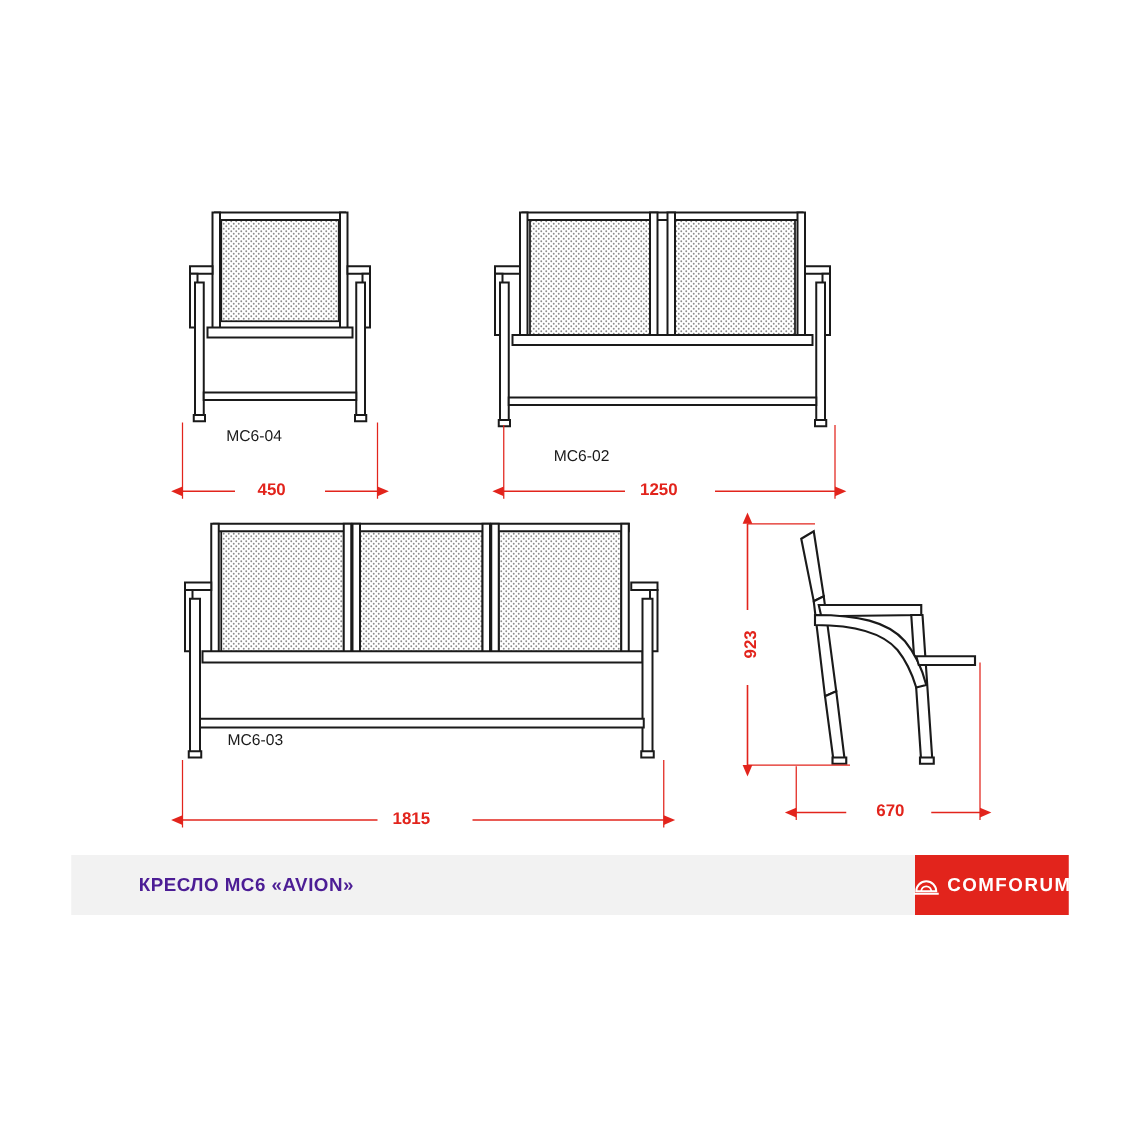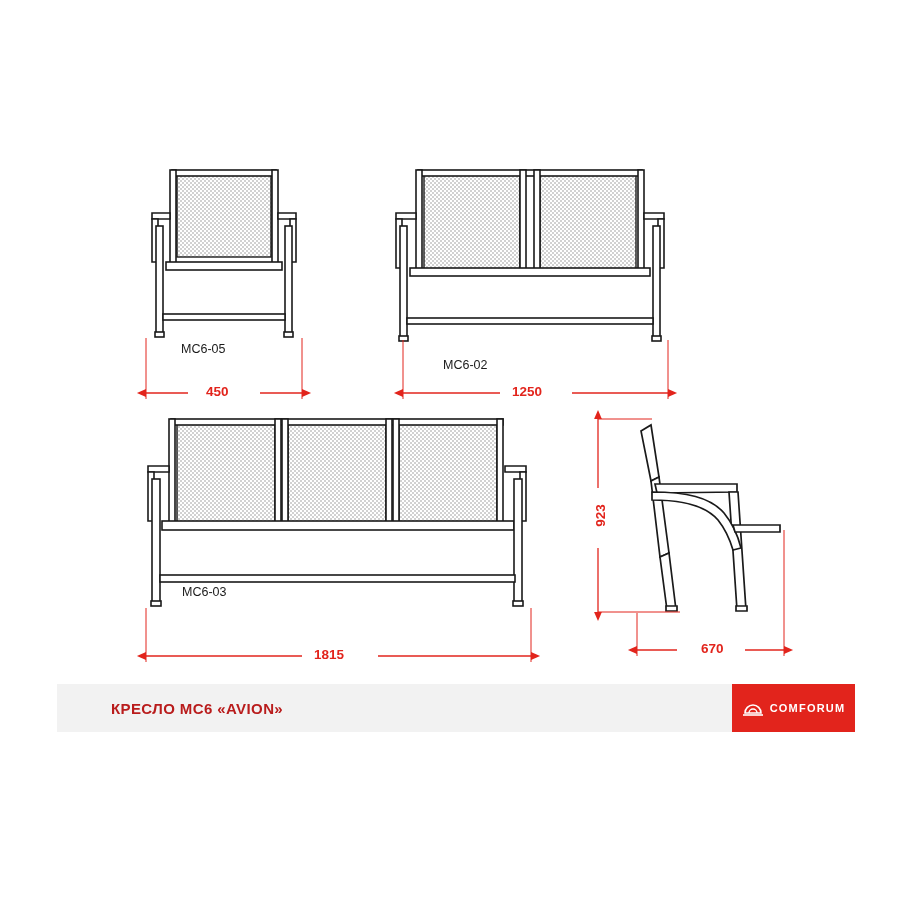--- a/index.html
+++ b/index.html
@@ -249,7 +249,7 @@
     </g>
   </svg>
 
-  <div class="label" style="left:181px; top:342px;">МС6-05</div>
+  <div class="label" style="left:181px; top:342px;">МС6-04</div>
   <div class="label" style="left:443px; top:358px;">МС6-02</div>
   <div class="label" style="left:182px; top:585px;">МС6-03</div>
 

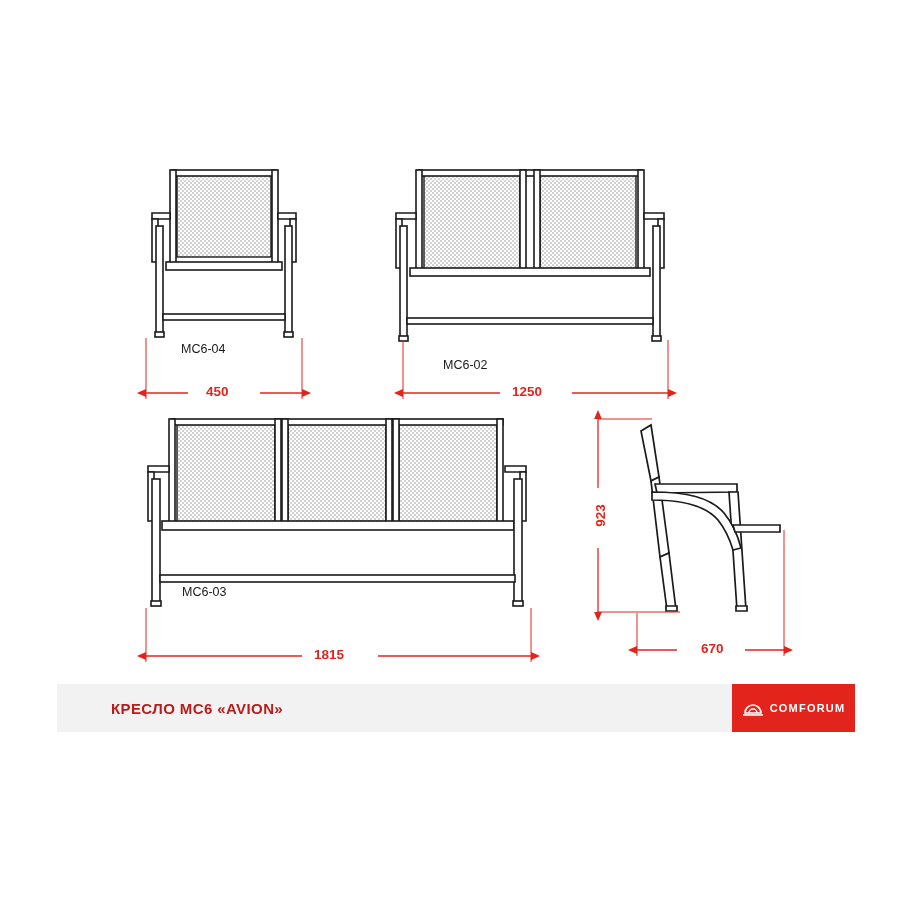--- a/index.html
+++ b/index.html
@@ -41,7 +41,7 @@
     font-size: 15px;
     font-weight: bold;
     letter-spacing: 0.4px;
-    color: #b91c1c;
+    color: #4c1d95;
     white-space: nowrap;
   }
   .footer-title .model {

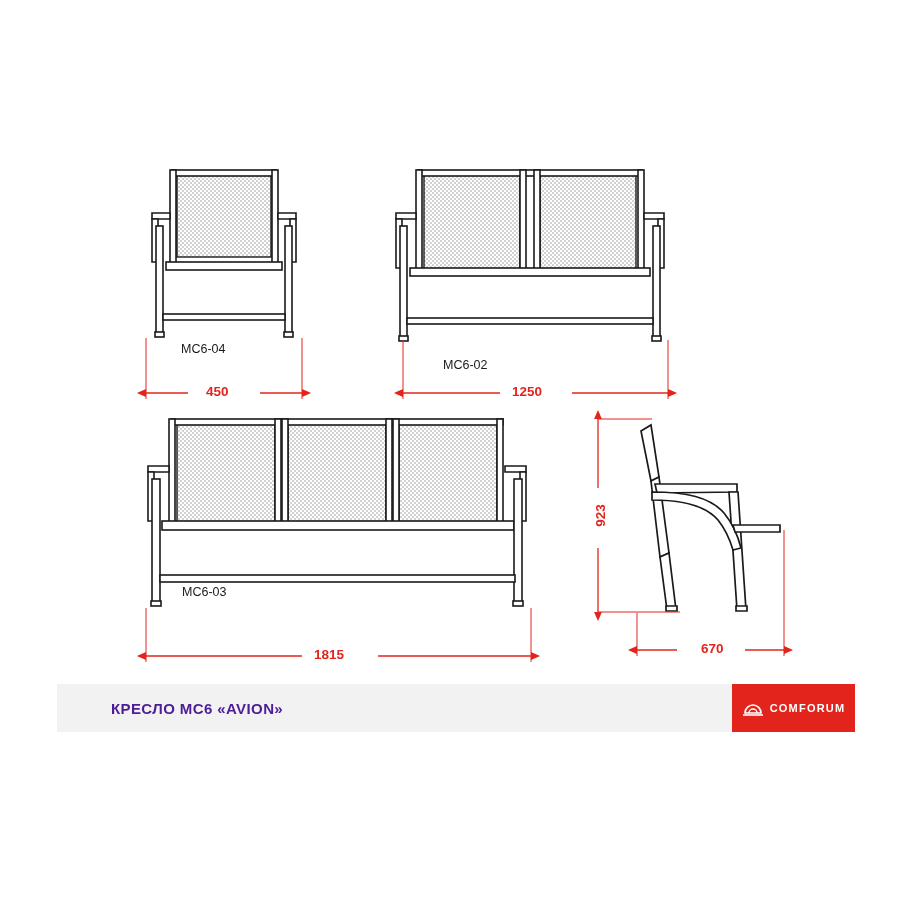--- a/index.html
+++ b/index.html
@@ -67,7 +67,7 @@
   }
   .logo-text {
     color: #ffffff;
-    font-size: 11px;
+    font-size: 15px;
     font-weight: bold;
     letter-spacing: 1.2px;
   }

